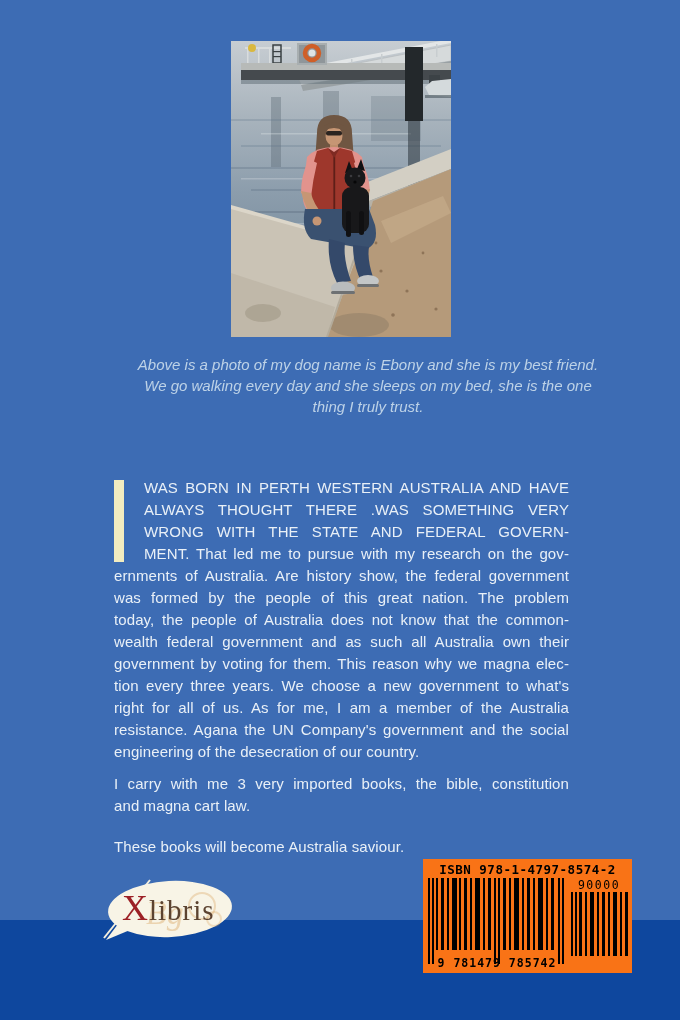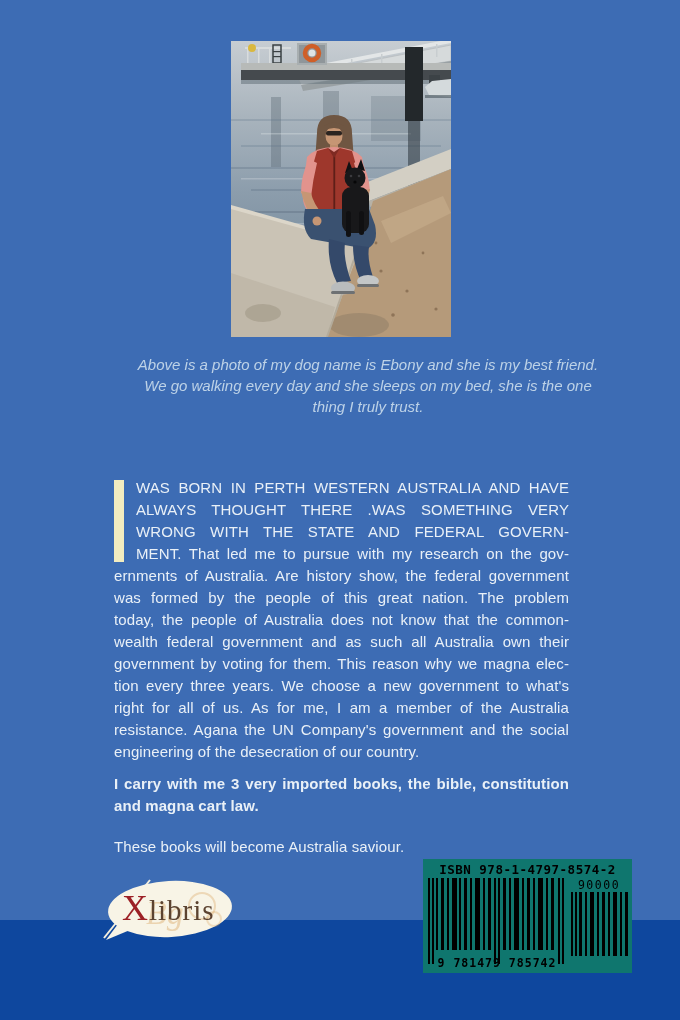--- a/index.html
+++ b/index.html
@@ -25,7 +25,7 @@
   .dropcap-bar { position:absolute; left:0; top:3px; width:10px; height:82px;
                  background:#f2ecc0; font-size:0; color:transparent; overflow:hidden; }
   .ln { text-align:justify; text-align-last:justify; }
-  .ln.indent { padding-left:22px; }
+  .ln.indent { padding-left:30px; }
   .ln.last { text-align-last:left; }
   .p2 { margin-top:10px;font-weight:bold; }
   .p3 { margin-top:19px; }

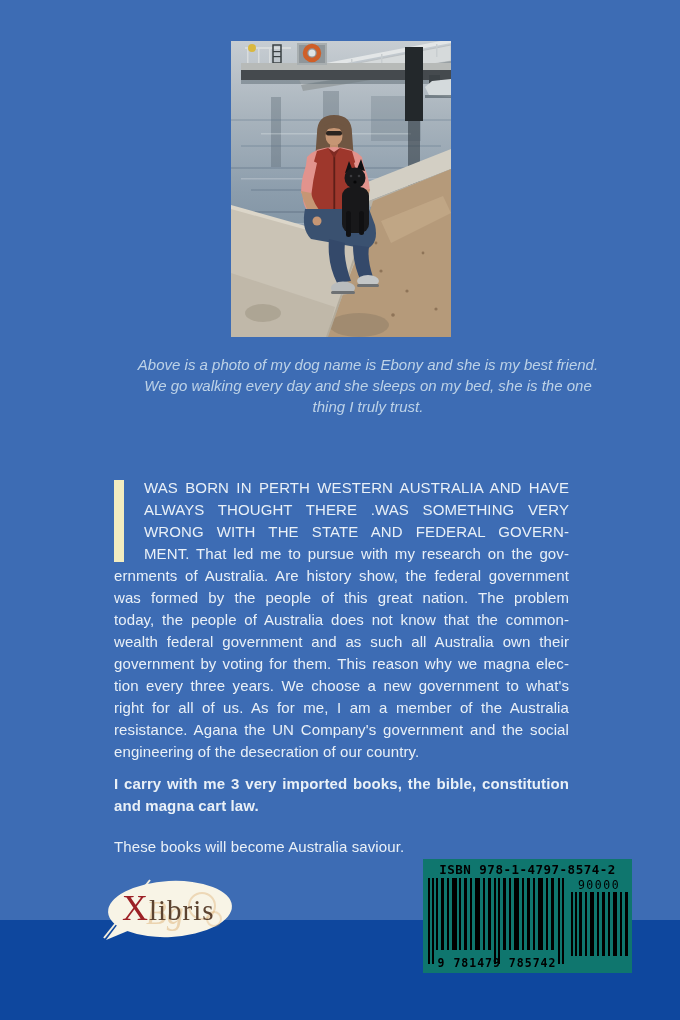--- a/index.html
+++ b/index.html
@@ -27,7 +27,7 @@
   .ln { text-align:justify; text-align-last:justify; }
   .ln.indent { padding-left:30px; }
   .ln.last { text-align-last:left; }
-  .p2 { margin-top:10px;font-weight:bold; }
+  .p2 { margin-top:10px; }
   .p3 { margin-top:19px; }
 
   

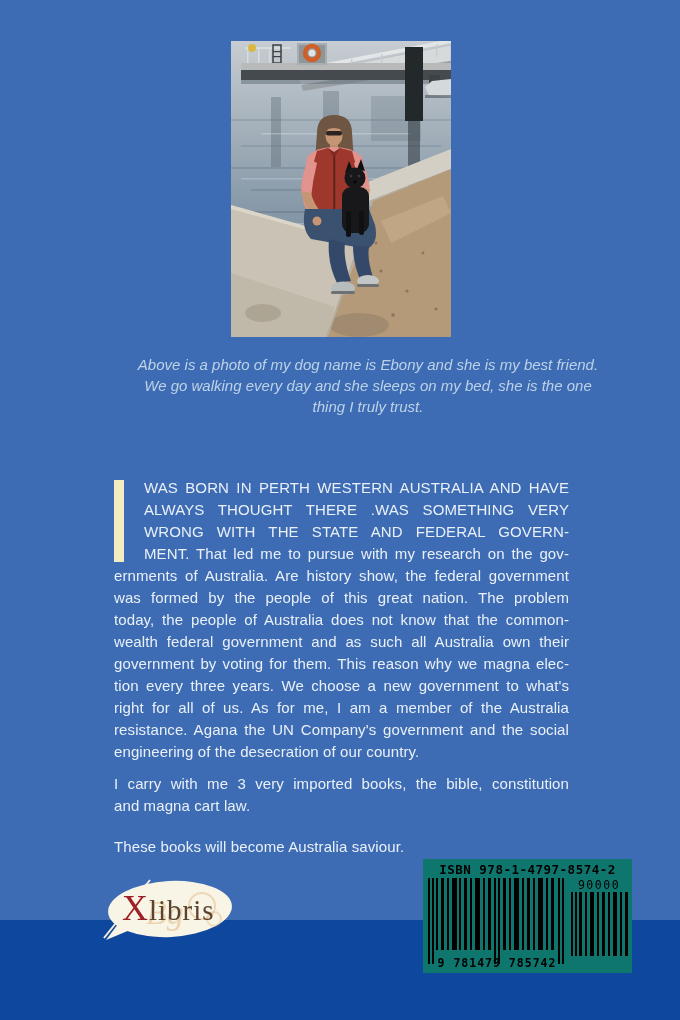--- a/index.html
+++ b/index.html
@@ -39,7 +39,7 @@
   .logo-text .rest { color:#5c4330; font-size:29px; }
 
   
-  .barcode-box { position:absolute; left:423px; top:859px; width:209px; height:114px; background:#0f766e; }
+  .barcode-box { position:absolute; left:423px; top:859px; width:209px; height:114px; background:#f97316; }
   .isbn-label { position:absolute; top:3px; left:0; width:100%; text-align:center; color:#000;
                 font-family:"DejaVu Sans Mono", monospace; font-weight:bold; font-size:12.5px; letter-spacing:.5px; }
   .main-bars { position:absolute; left:5px; top:19px; }

